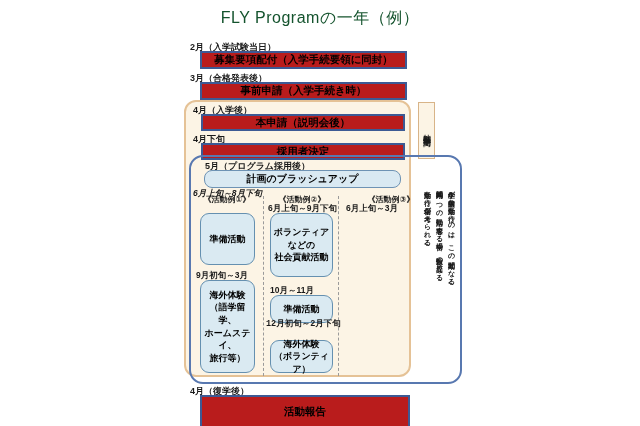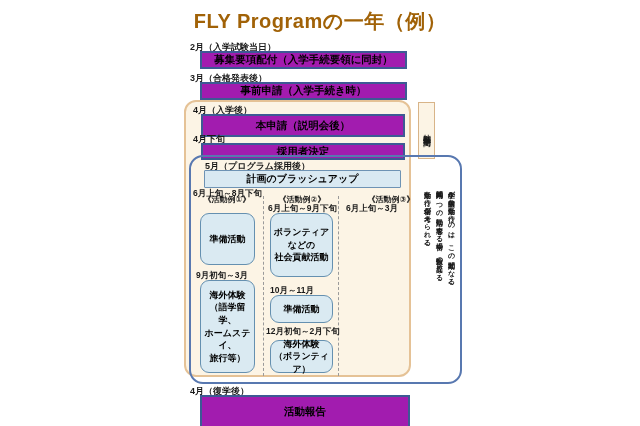--- a/index.html
+++ b/index.html
@@ -11,7 +11,7 @@
   }
   .title {
     position:absolute; left:0; right:0; top:8px; text-align:center;
-    font-size:20px; font-weight:bold; letter-spacing:0.5px; color:#a16207;
+    font-size:16px; font-weight:normal; letter-spacing:0.5px; color:#14532d;
   }
   .phase-label {
     position:absolute; font-size:9px; font-weight:bold; color:#1a1a1a;

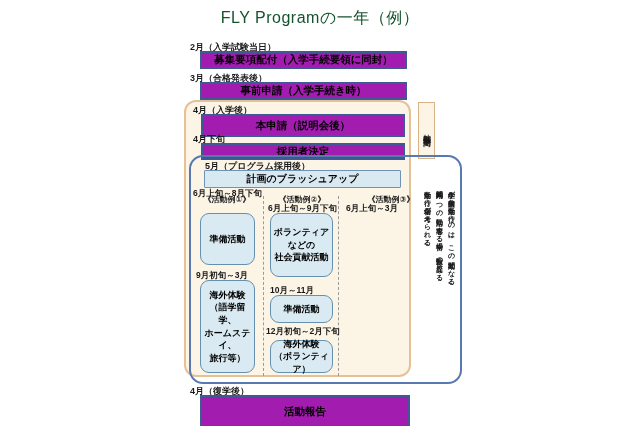--- a/index.html
+++ b/index.html
@@ -18,7 +18,7 @@
     white-space:nowrap;
   }
   .bar {
-    position:absolute; background:#a21caf; border:2px solid #3d5a94;
+    position:absolute; background:#b91c1c; border:2px solid #3d5a94;
     display:flex; align-items:center; justify-content:center;
     font-size:10.5px; font-weight:bold; color:#000; white-space:nowrap;
   }

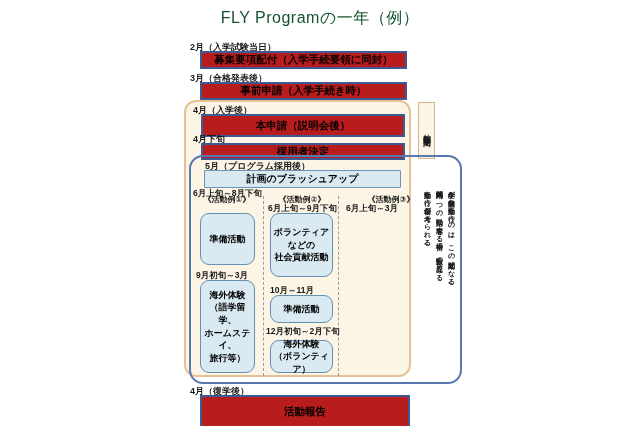--- a/index.html
+++ b/index.html
@@ -87,7 +87,7 @@
   </div>
 
   <div class="phase-label" style="left:193px; top:104px;">4月（入学後）</div>
-  <div class="bar" style="left:201px; top:114px; width:204px; height:23px;">本申請（説明会後）</div>
+  <div class="bar" style="left:201px; top:114px; width:204px; height:17px;">本申請（説明会後）</div>
 
   <div class="phase-label" style="left:193px; top:133px;">4月下旬</div>
   <div class="bar" style="left:201px; top:143px; width:204px; height:17px;">採用者決定</div>

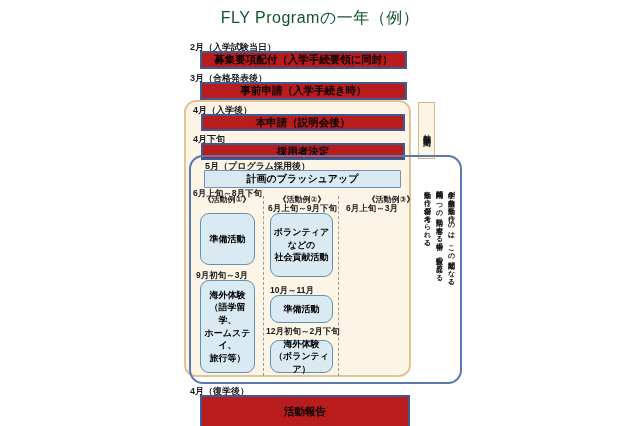--- a/index.html
+++ b/index.html
@@ -24,7 +24,7 @@
   }
   .bar-light {
     position:absolute; background:#d9e9f2; border:1.5px solid #6e93b4;
-    border-radius:1px; display:flex; align-items:center; justify-content:center;
+    border-radius:8px; display:flex; align-items:center; justify-content:center;
     font-size:10px; font-weight:bold; color:#000; white-space:nowrap;
   }
   .orange-rect {

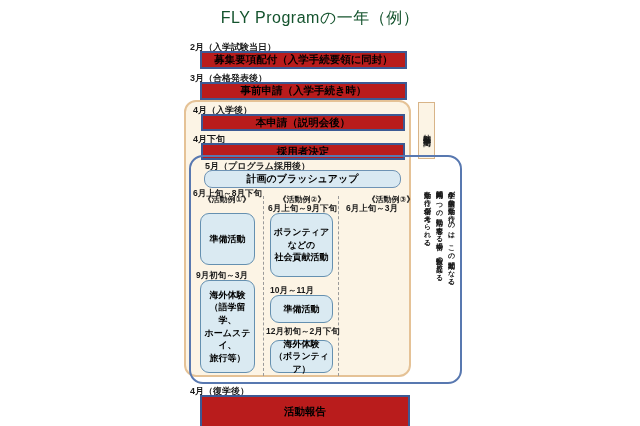--- a/index.html
+++ b/index.html
@@ -101,7 +101,7 @@
   <div class="dashed-sep" style="left:338px; top:196px; height:180px;"></div>
 
   <div class="col-header" style="left:198px; top:194px; width:58px;">《活動例①》</div>
-  <div class="period-label" style="left:193px; top:188px;">6月上旬～8月下旬</div>
+  <div class="period-label" style="left:193px; top:188px;font-style:italic;">6月上旬～8月下旬</div>
   <div class="act-box" style="left:200px; top:213px; width:55px; height:52px;">準備活動</div>
   <div class="period-label" style="left:196px; top:270px;">9月初旬～3月</div>
   <div class="act-box" style="left:200px; top:280px; width:55px; height:93px;">海外体験

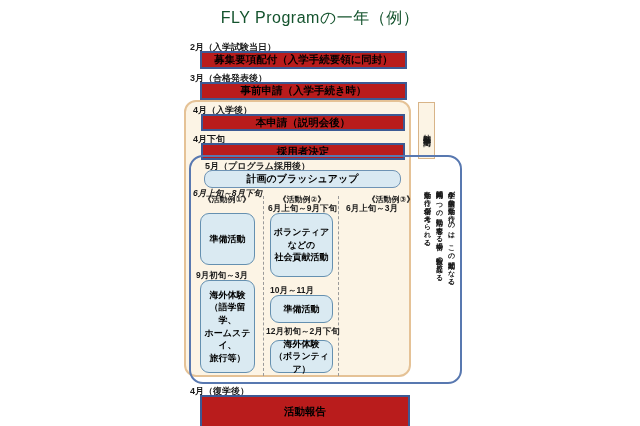--- a/index.html
+++ b/index.html
@@ -116,7 +116,7 @@
 社会貢献活動</div>
   <div class="period-label" style="left:270px; top:285px;">10月～11月</div>
   <div class="act-box" style="left:270px; top:295px; width:63px; height:28px;">準備活動</div>
-  <div class="period-label" style="left:266px; top:326px;">12月初旬～2月下旬</div>
+  <div class="period-label" style="left:266px; top:318px;font-family:Liberation Mono, monospace;">12月初旬～2月下旬</div>
   <div class="act-box" style="left:270px; top:340px; width:63px; height:33px;">海外体験
 （ボランティア）</div>
 

